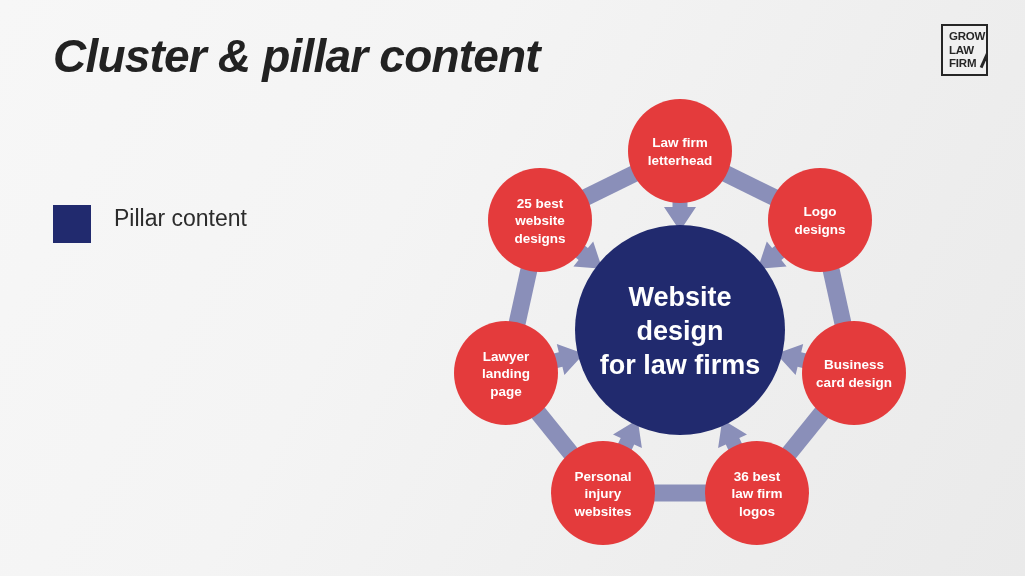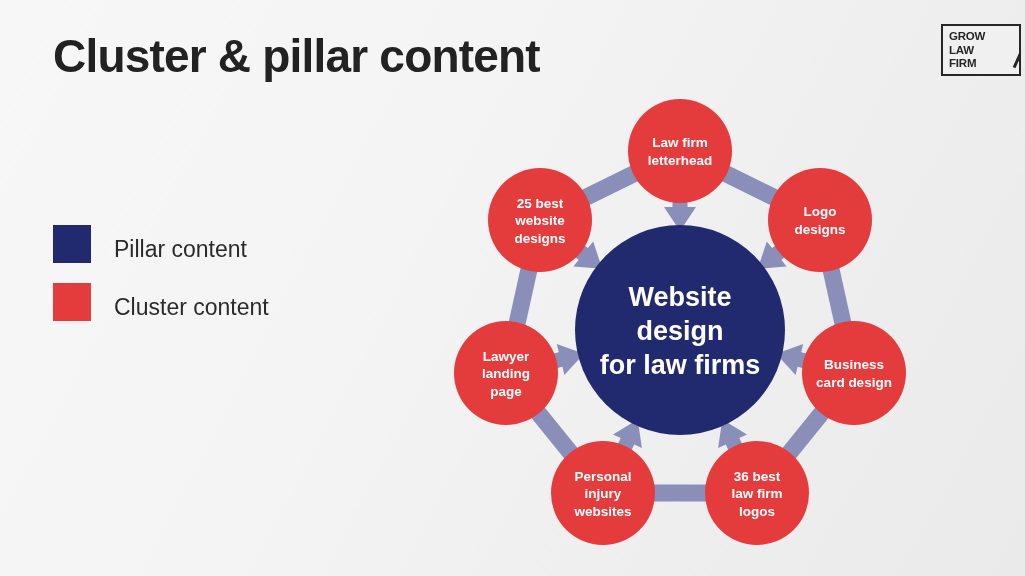--- a/index.html
+++ b/index.html
@@ -31,6 +31,7 @@
     letter-spacing: -0.8px;
     color: #222222;
     white-space: nowrap;
+    font-style: italic;
   }
 
   

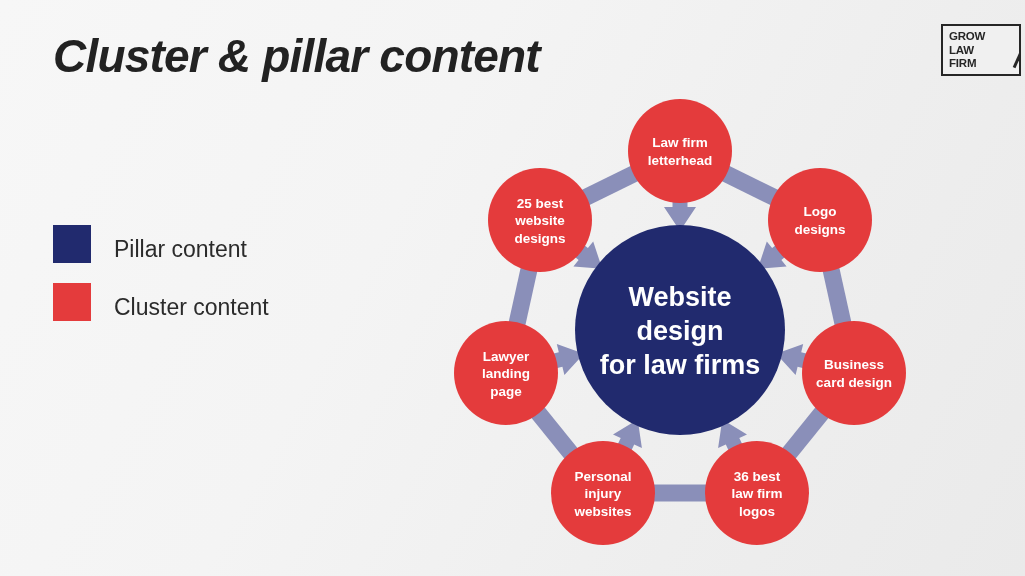--- a/index.html
+++ b/index.html
@@ -62,7 +62,7 @@
     position: absolute;
     left: 941px;
     top: 24px;
-    width: 80px;
+    width: 47px;
     height: 52px;
     border: 2.5px solid #262626;
     box-sizing: border-box;

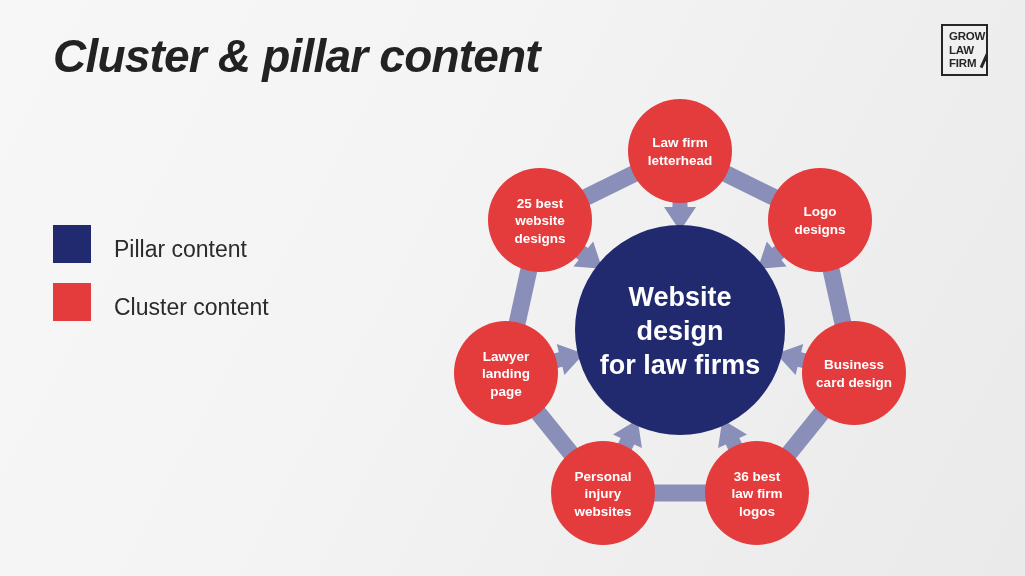--- a/index.html
+++ b/index.html
@@ -42,7 +42,7 @@
   }
   .legend-row {
     display: flex;
-    align-items: flex-end;
+    align-items: flex-start;
     height: 58px;
   }
   .legend-swatch {

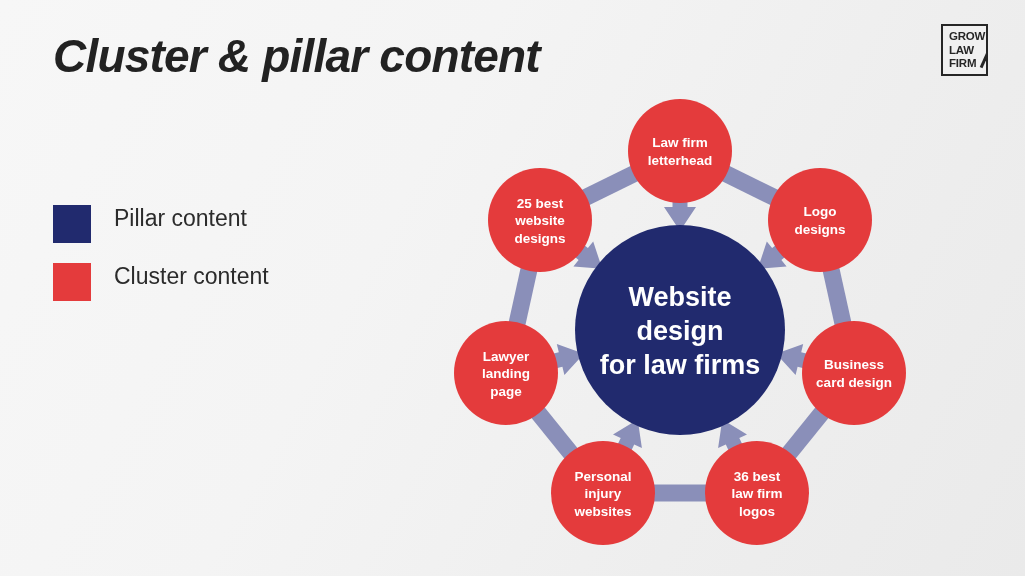--- a/index.html
+++ b/index.html
@@ -130,10 +130,6 @@
       <div class="legend-swatch" style="background: rgb(33, 42, 110);"></div>
       <div class="legend-label">Pillar content</div>
     </div>
-    <div class="legend-row">
-      <div class="legend-swatch" style="background: rgb(228, 59, 60);"></div>
-      <div class="legend-label">Cluster content</div>
-    </div>
   </div>
 
   <div id="diagram">

